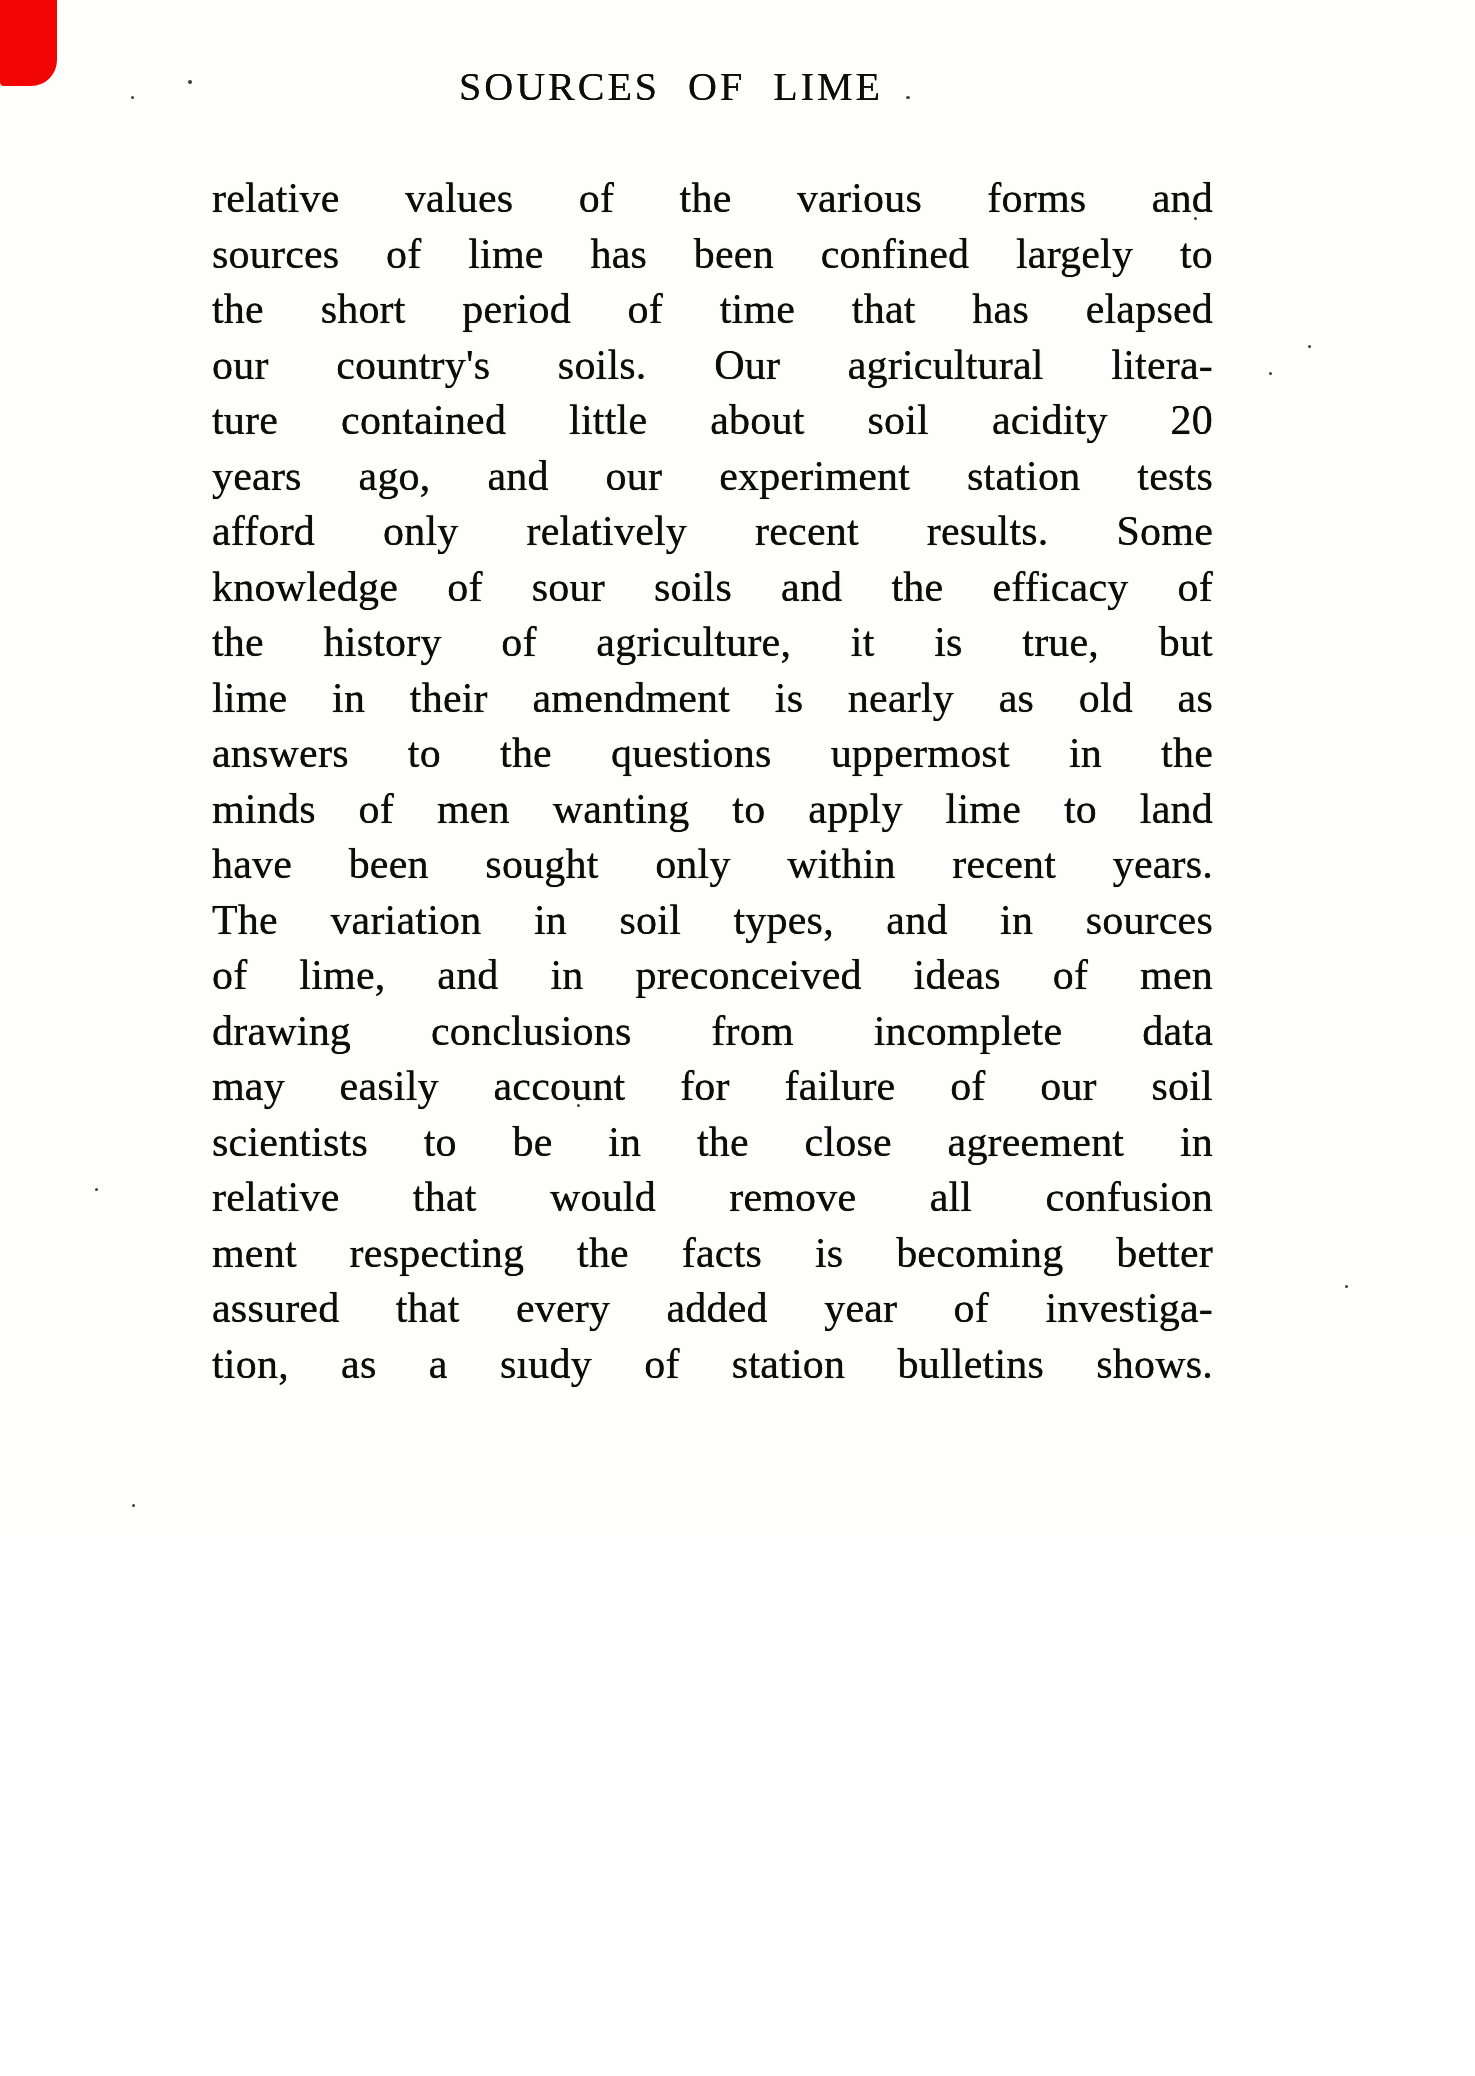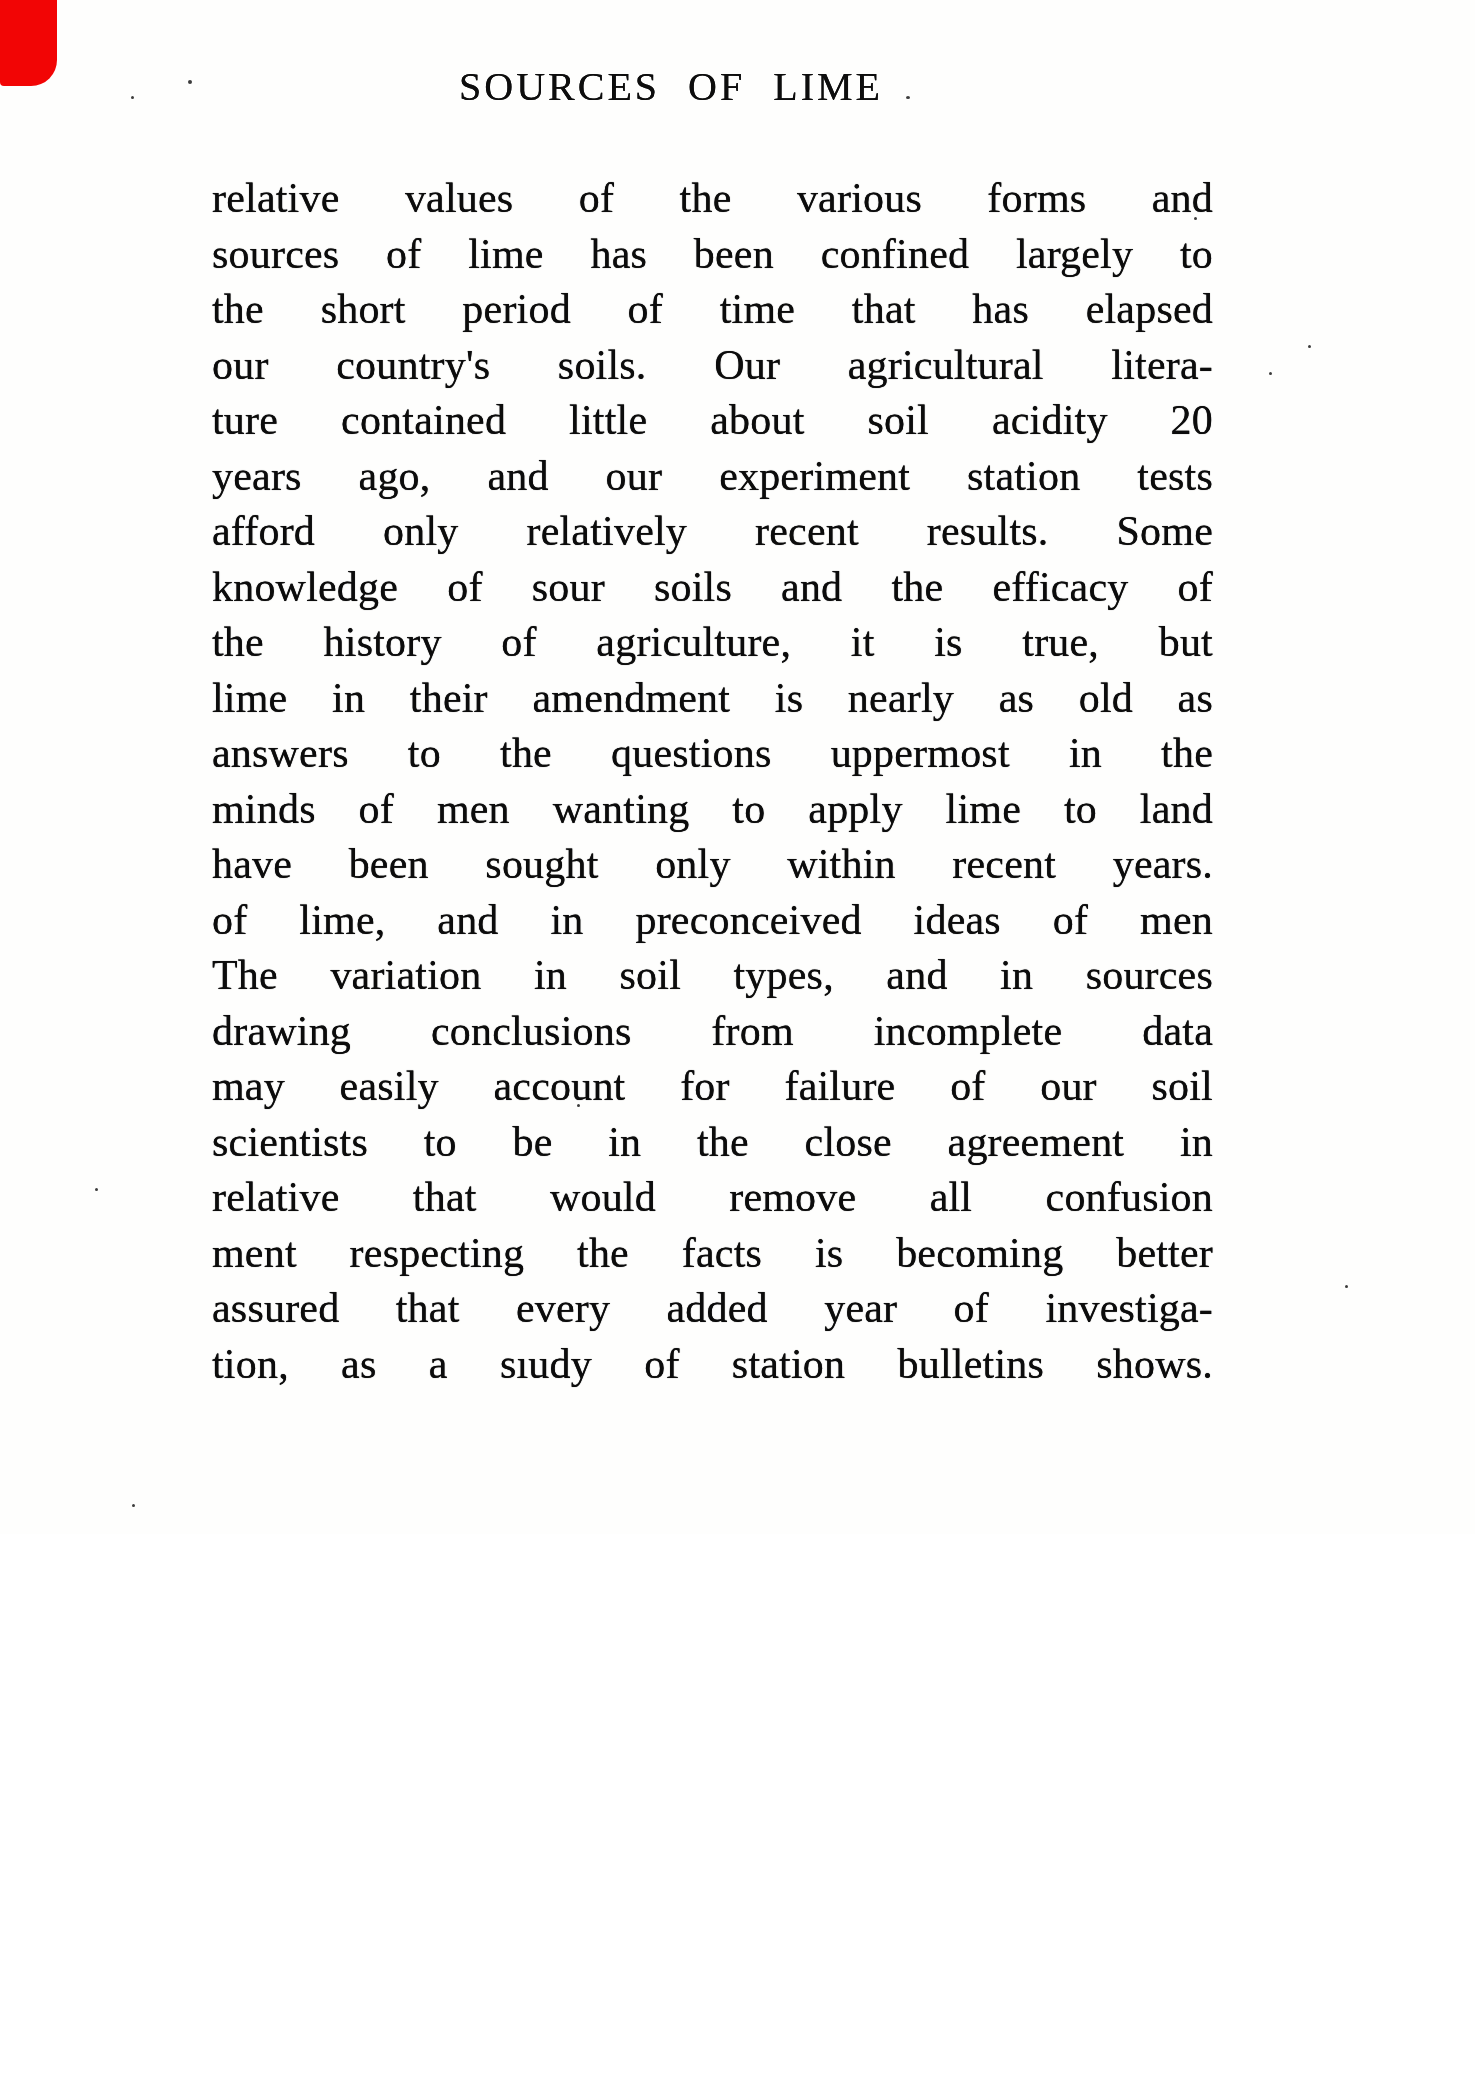--- a/index.html
+++ b/index.html
@@ -117,8 +117,8 @@
     <div class="text-line">answers to the questions uppermost in the</div>
     <div class="text-line">minds of men wanting to apply lime to land</div>
     <div class="text-line">have been sought only within recent years.</div>
+    <div class="text-line">The variation in soil types, and in sources</div>
     <div class="text-line">of lime, and in preconceived ideas of men</div>
-    <div class="text-line">The variation in soil types, and in sources</div>
     <div class="text-line">drawing conclusions from incomplete data</div>
     <div class="text-line">may easily account for failure of our soil</div>
     <div class="text-line">scientists to be in the close agreement in</div>

